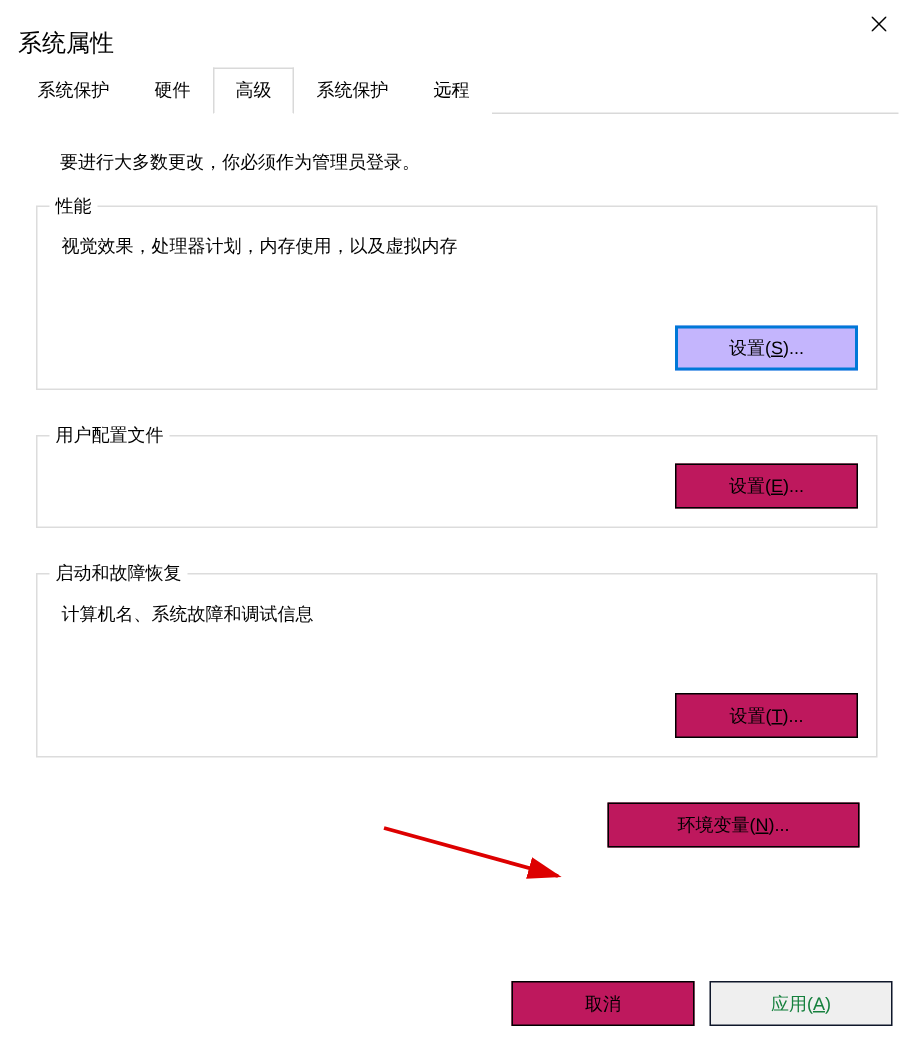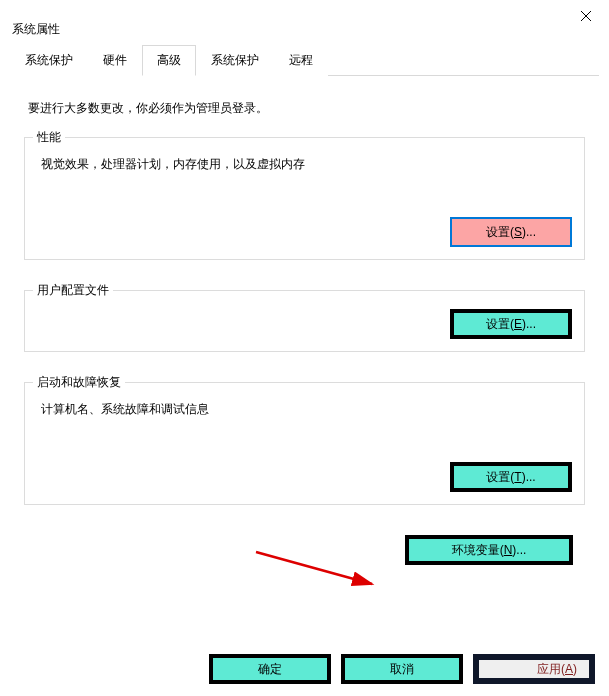--- a/index.html
+++ b/index.html
@@ -19,7 +19,7 @@
       padding: 0 12px;
       position: relative;
     }
-    .titlebar .title { font-size: 12px; margin-top: 23px; }
+    .titlebar .title { font-size: 16px; margin-top: 23px; }
     .titlebar .close {
       position: absolute;
       right: 0; top: 0;

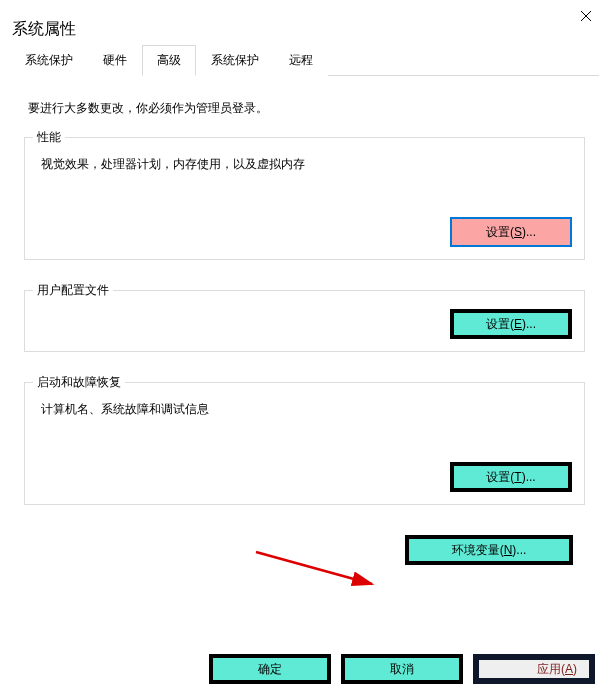--- a/index.html
+++ b/index.html
@@ -54,7 +54,7 @@
     }
     .intro {
       font-size: 12px;
-      margin: 8px 8px 20px 4px;
+      margin: 8px 8px 20px 16px;
     }
     .group {
       border: 1px solid #dcdcdc;

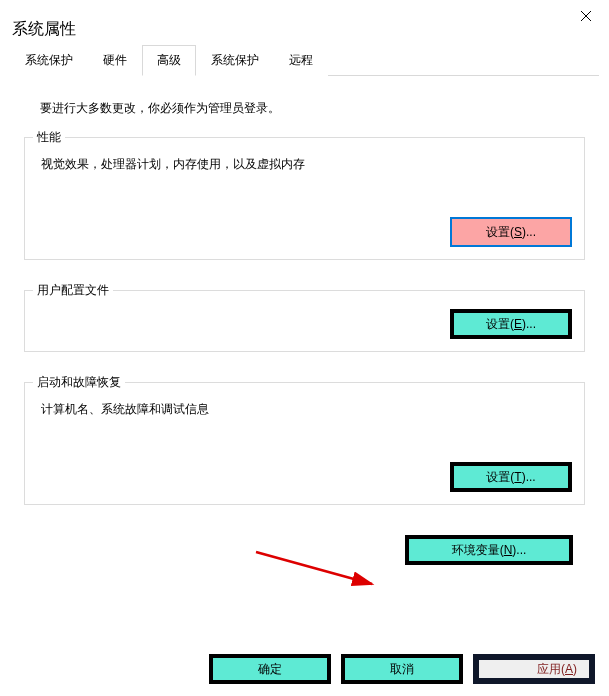--- a/index.html
+++ b/index.html
@@ -91,7 +91,7 @@
     }
     .btn.focused {
       border: 2px solid #0078d7;
-      background: #fca5a5;
+      background: #c4b5fd;
     }
     .btn.disabled {
       color: #7f1d1d;

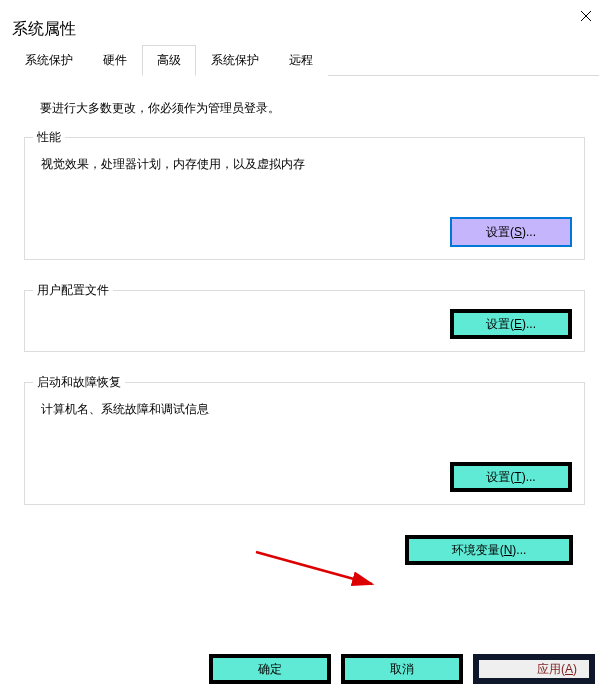--- a/index.html
+++ b/index.html
@@ -82,8 +82,8 @@
     .btn {
       min-width: 122px;
       height: 30px;
-      border: 4px solid #000000;
-      background: #5eead4;
+      border: 1px solid #000000;
+      background: #be185d;
       font-family: inherit;
       font-size: 12px;
       cursor: pointer;

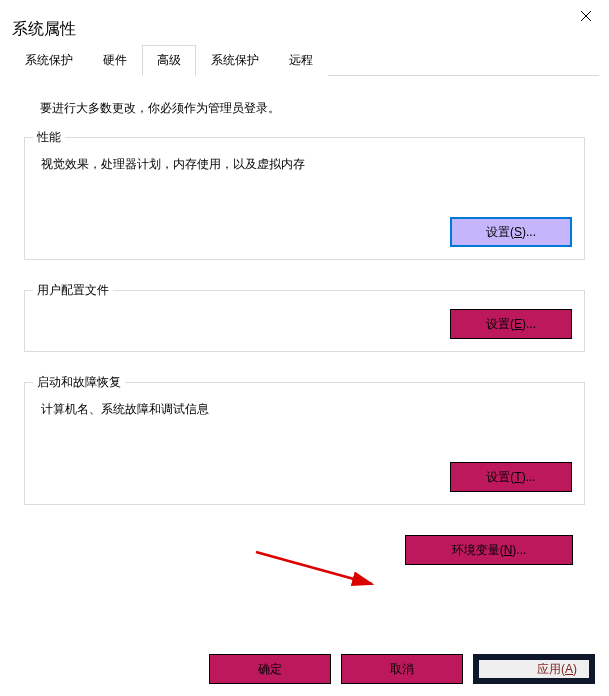--- a/index.html
+++ b/index.html
@@ -193,7 +193,6 @@
 </svg>
 
 <div class="bottom-bar">
-  <button class="btn">确定</button>
   <button class="btn">取消</button>
   <button class="btn disabled">
     <span>应用(<span class="underline">A</span>)</span>

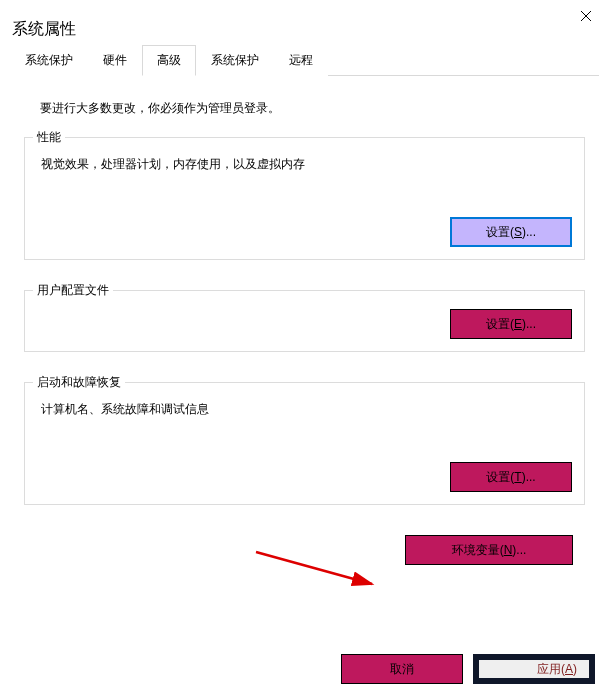--- a/index.html
+++ b/index.html
@@ -94,11 +94,10 @@
       background: #c4b5fd;
     }
     .btn.disabled {
-      color: #7f1d1d;
+      color: #15803d;
       background: #efefef;
-      border: 6px solid #0f172a;
+      border: 1px solid #0f172a;
       cursor: default;
-      text-align: right;
     }
     .env-row {
       display: flex;

